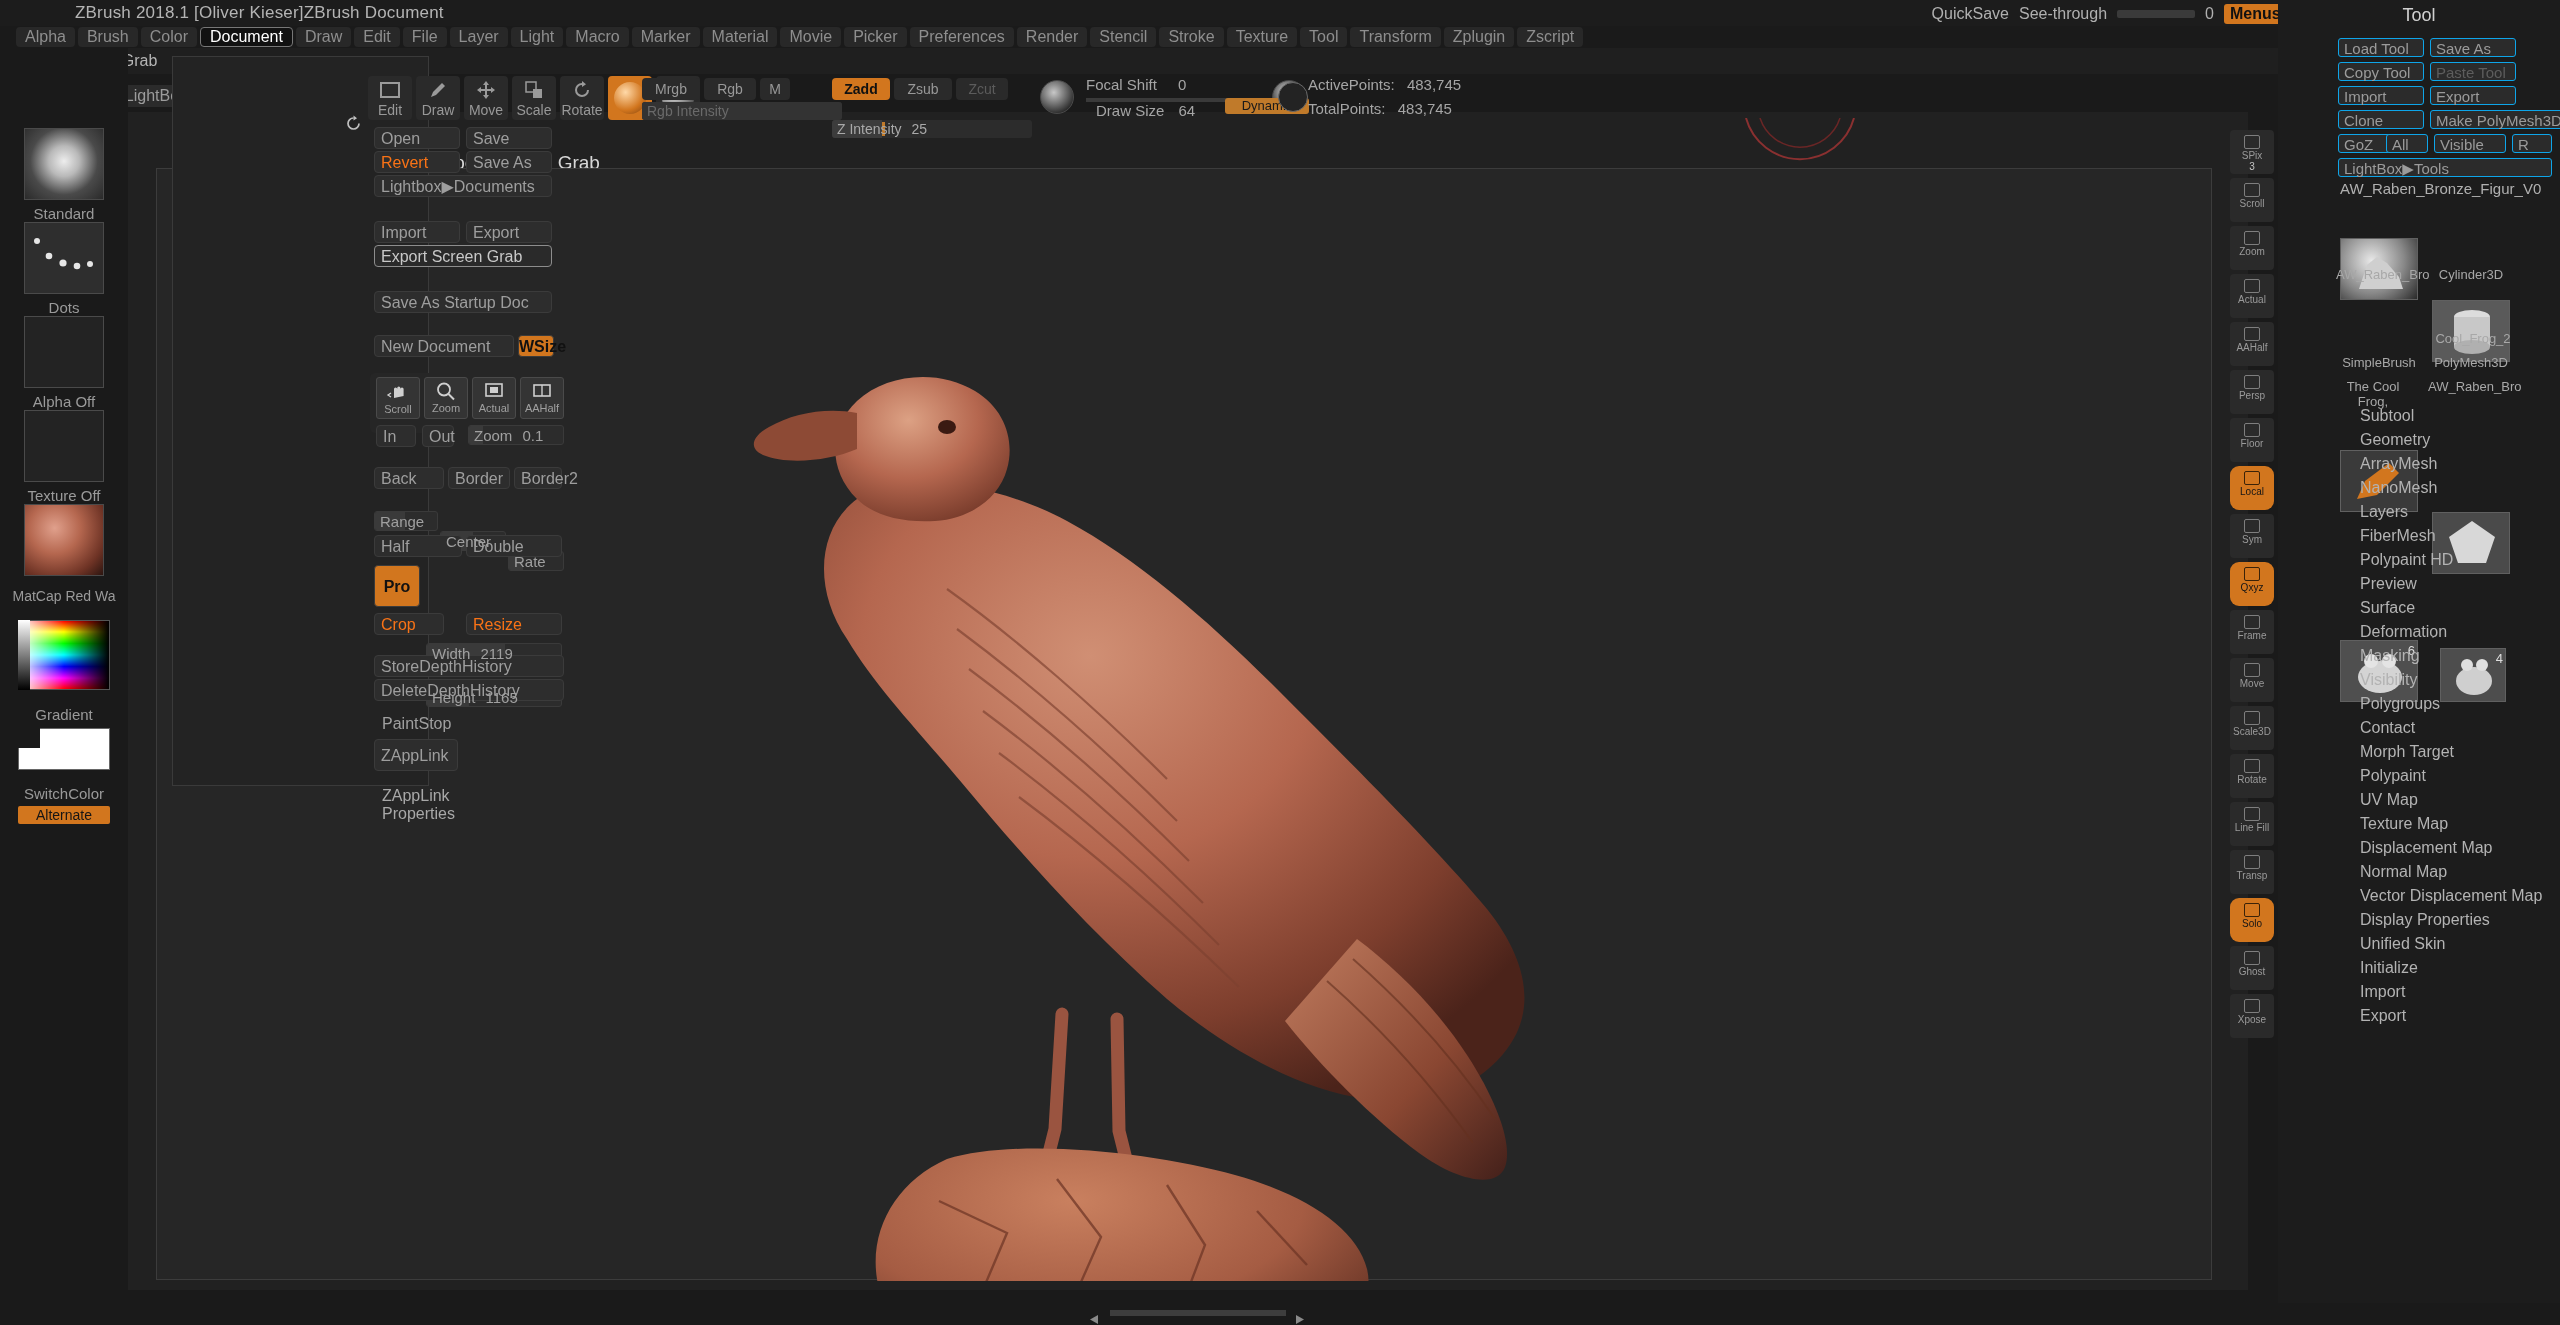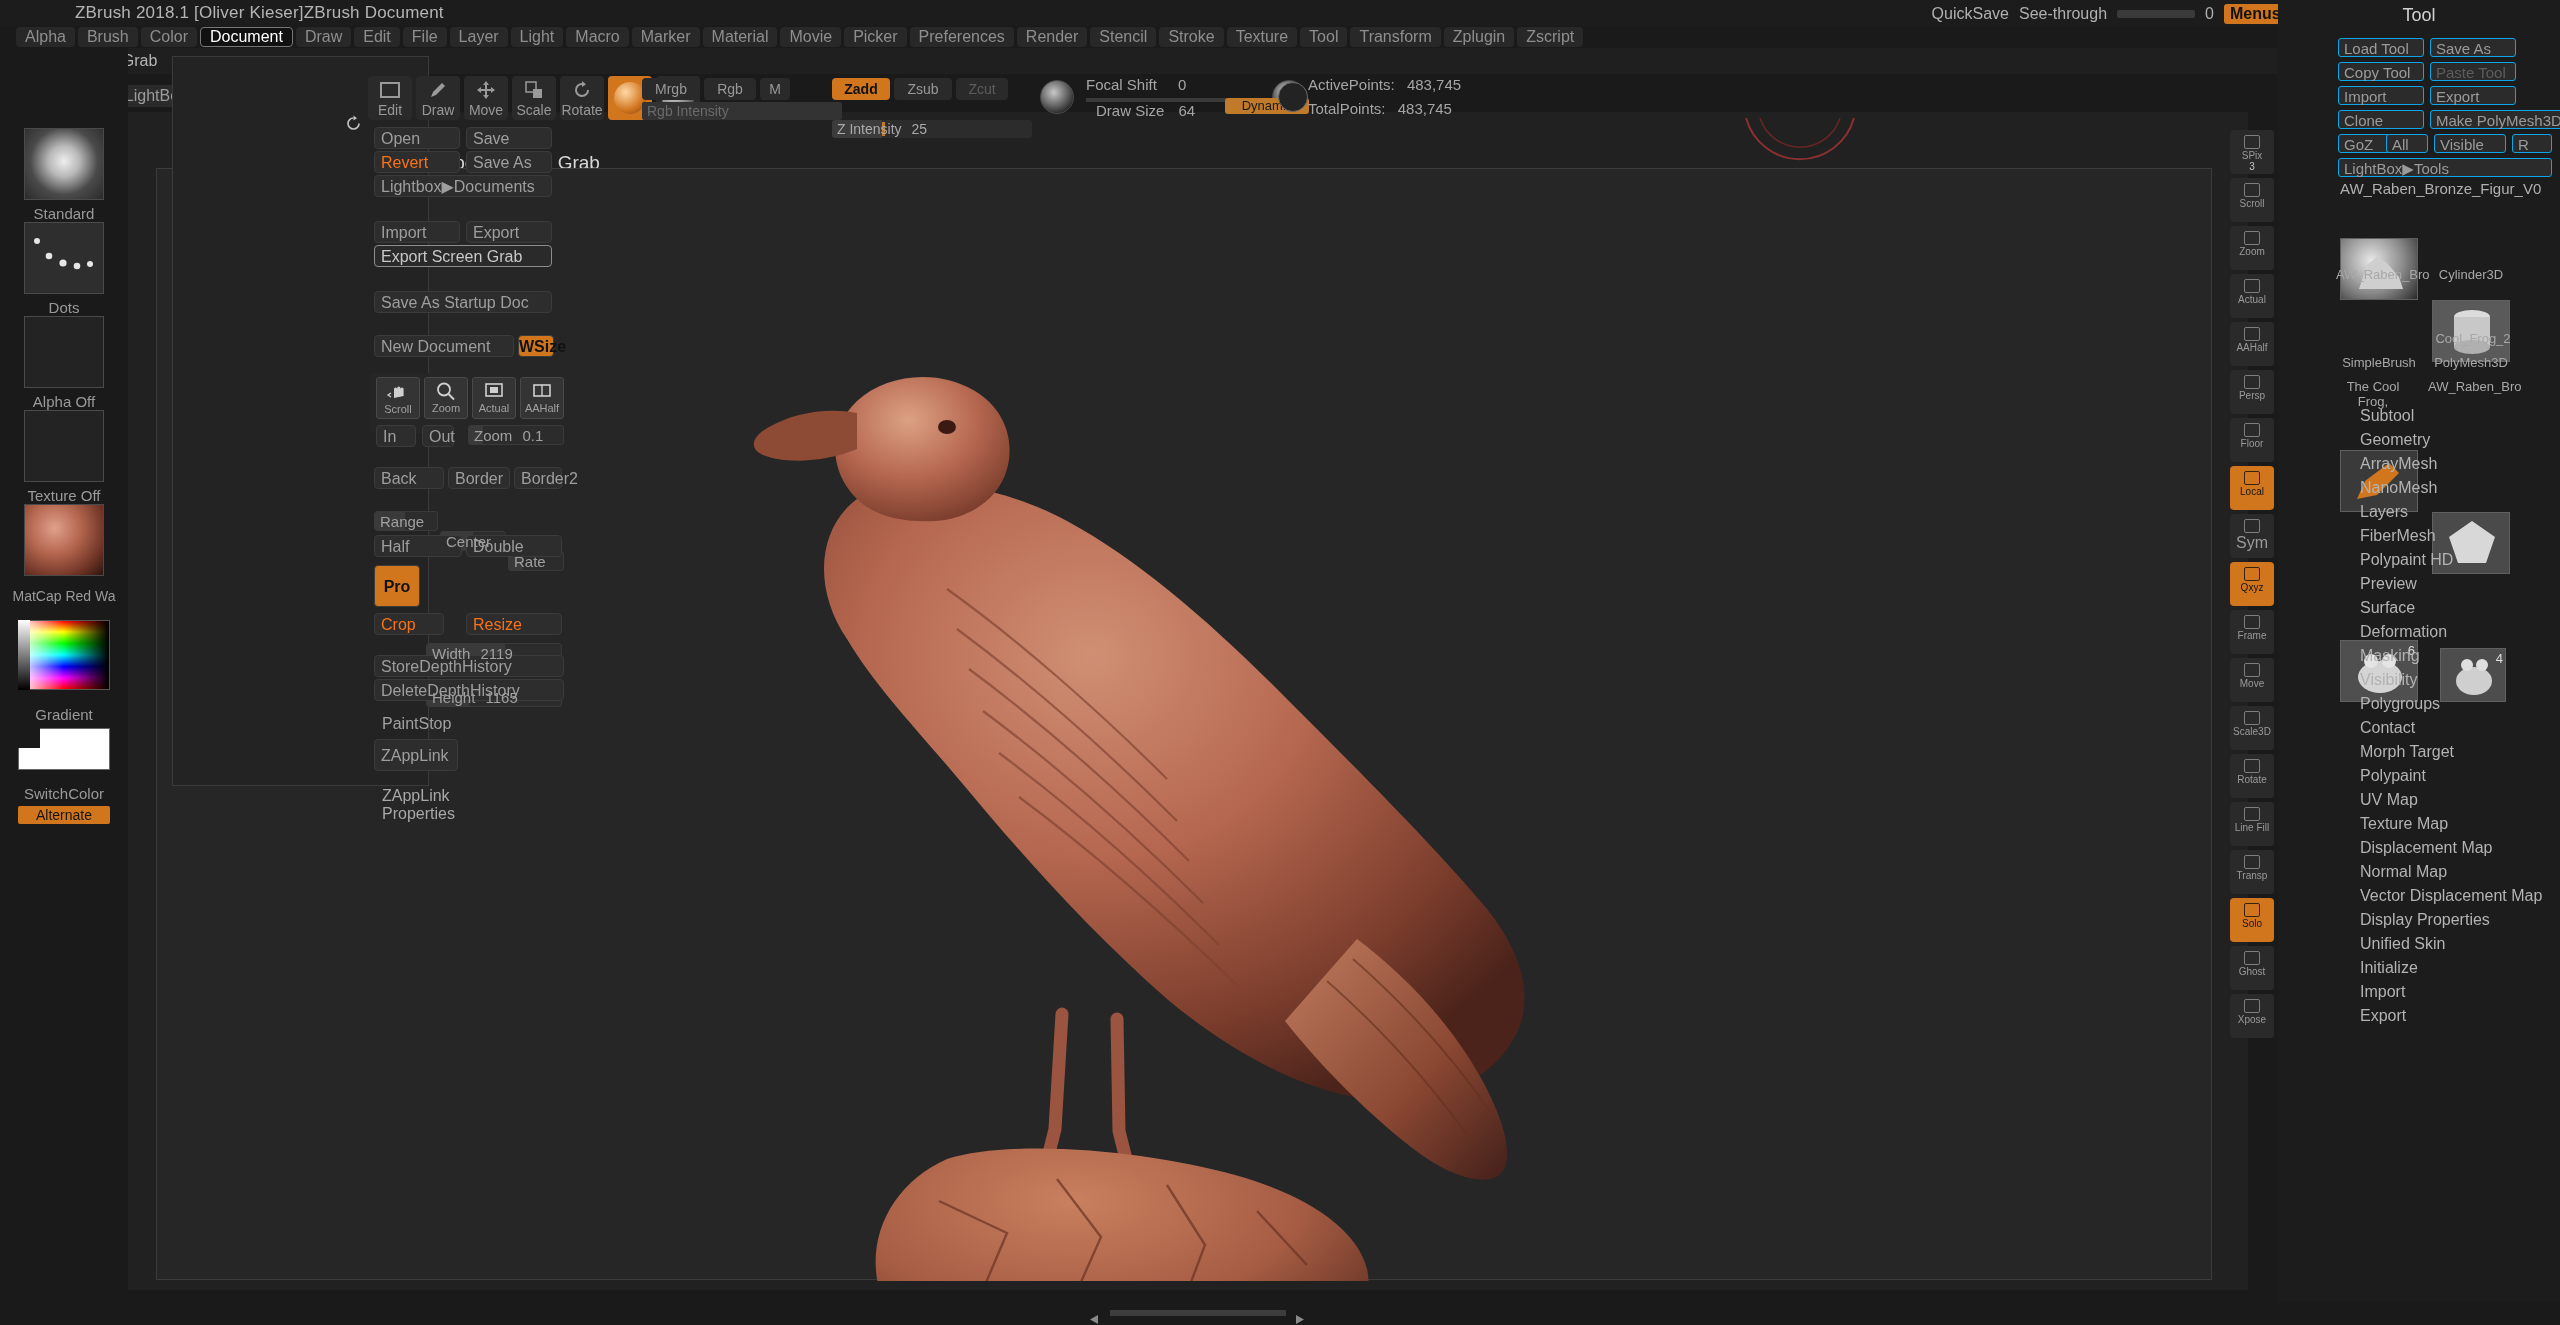--- a/index.html
+++ b/index.html
@@ -129,7 +129,7 @@
     color:#9a9a9a; font-size:11px; text-align:center; margin-bottom:4px;
     padding-top:5px; line-height:1.05;
   }
-  .rail-btn.on { background:#d2761e; color:#151515;}
+  .rail-btn.on { background:#d2761e; color:#151515;border-radius:9px;}
 
   
   #rightpanel { right:0; top:0; width:282px; height:1325px; background:#1c1c1c; }

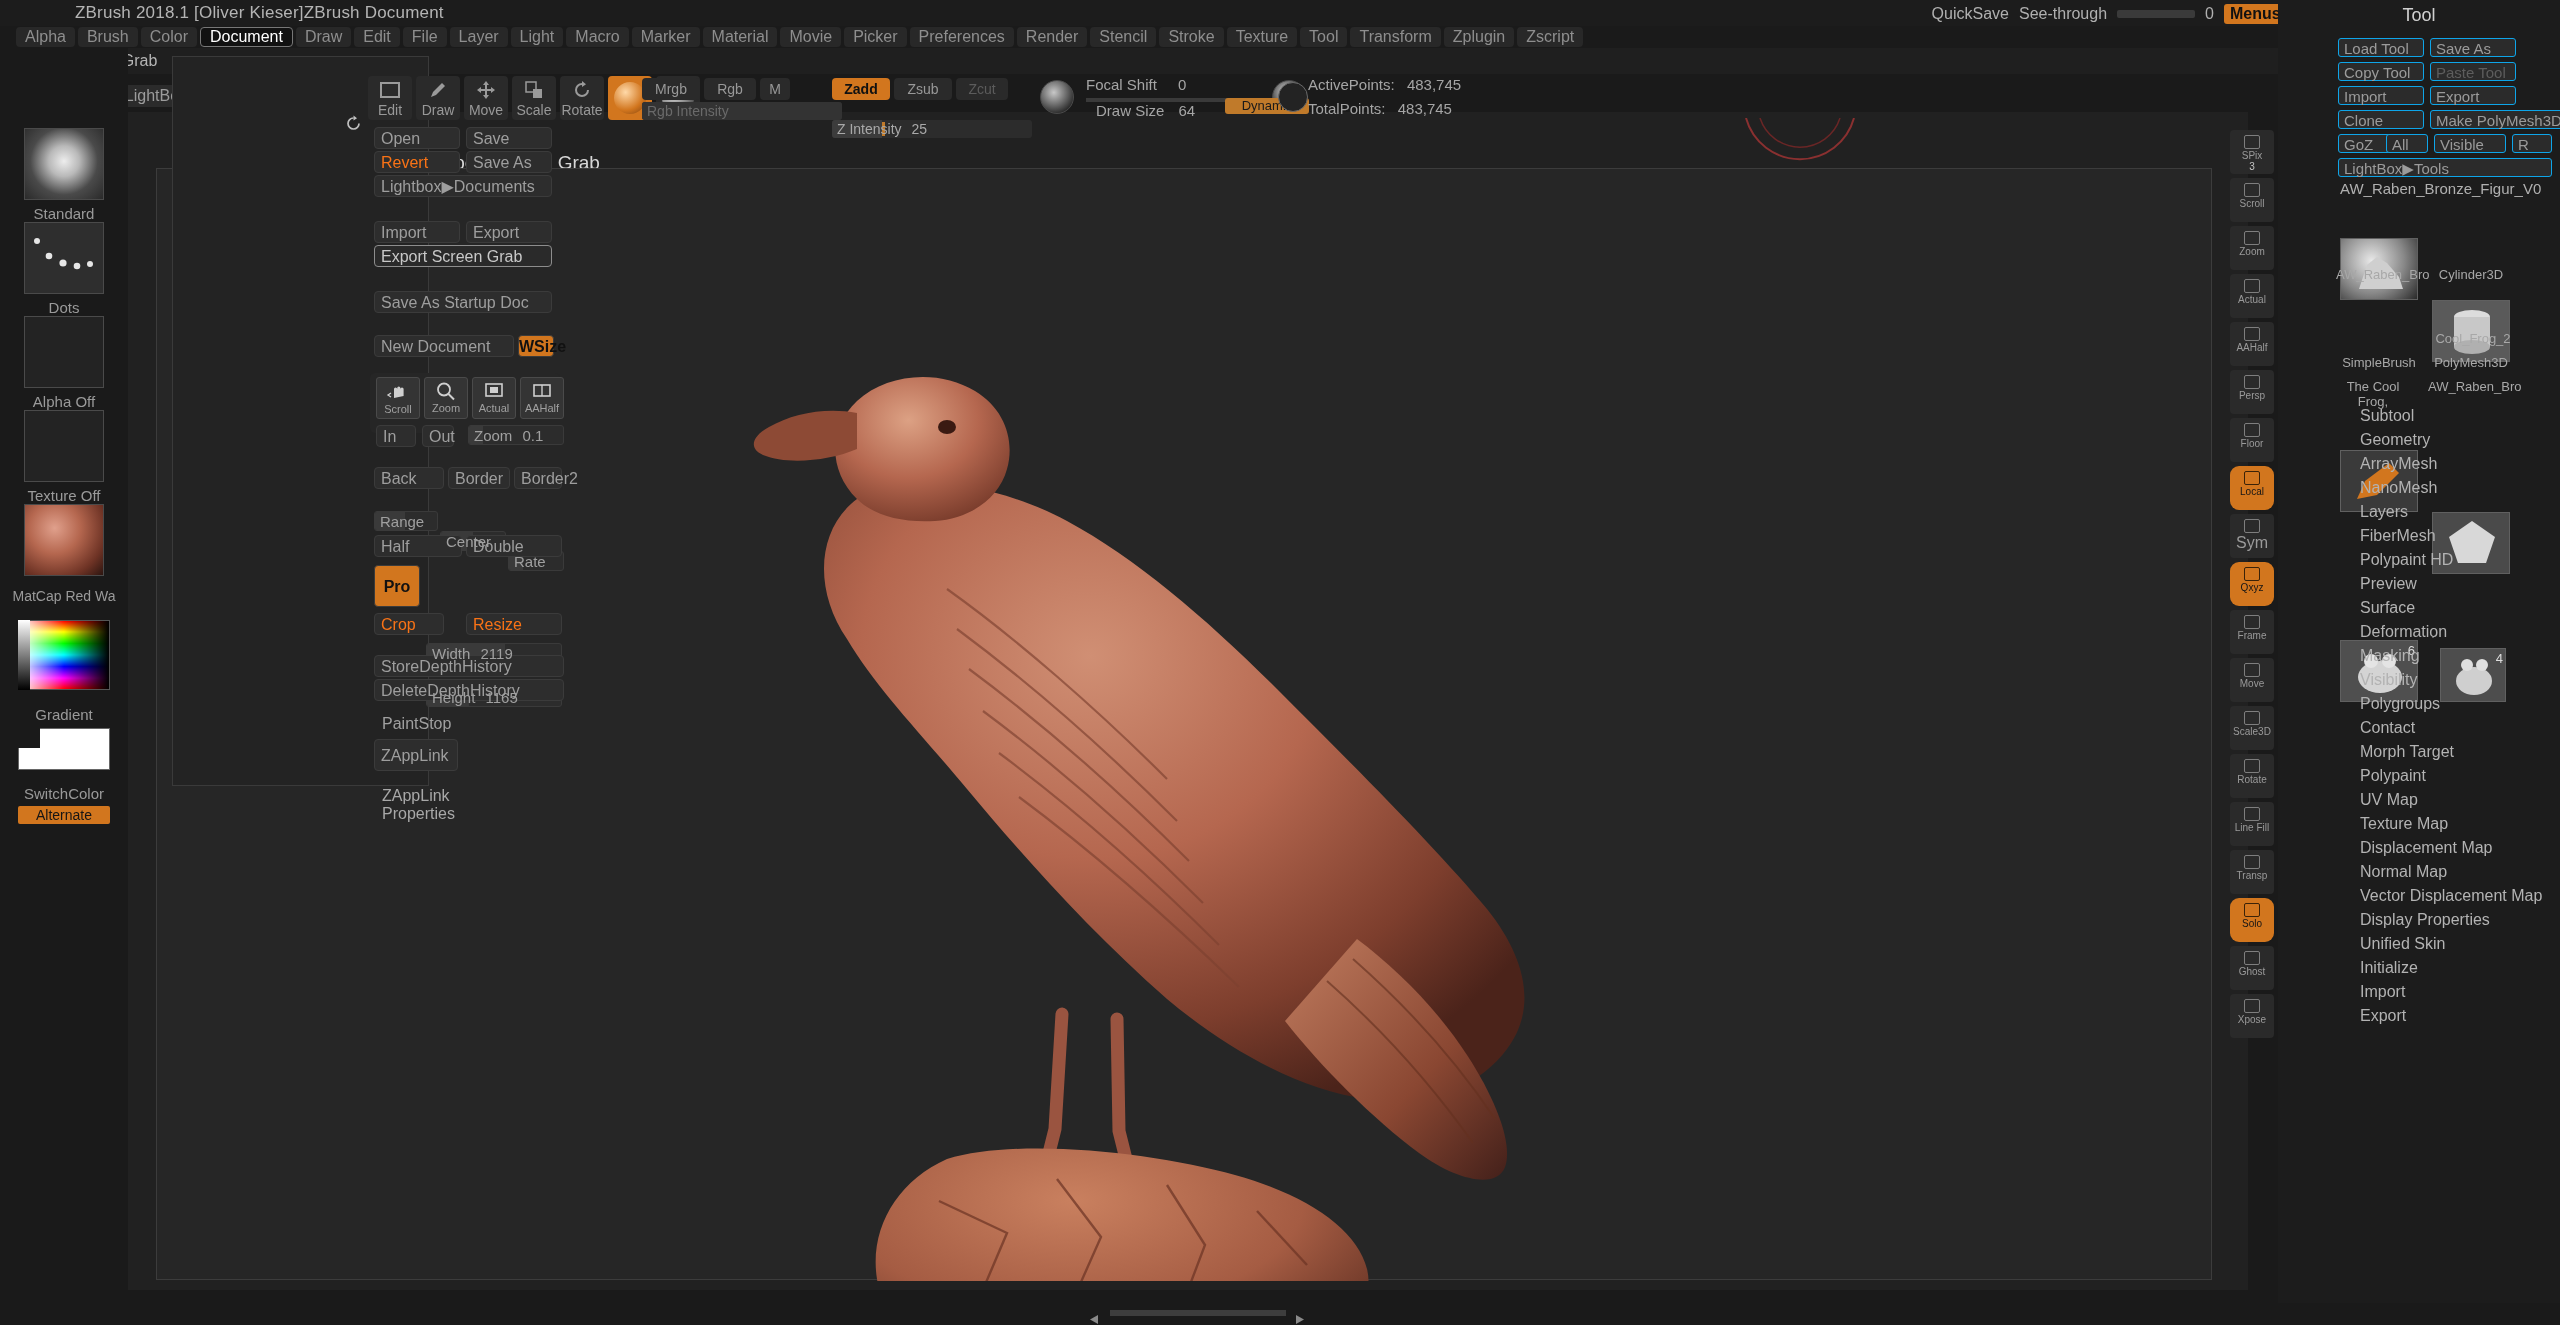--- a/index.html
+++ b/index.html
@@ -609,7 +609,7 @@
     </div>
     <div class="rail-btn">
       <div style="width: 16px; height: 14px; margin: 0px auto 2px; border: 1px solid rgb(126, 126, 126); border-radius: 2px;"></div>
-      <div style="font-size: 16px;">Sym</div>
+      <div style="font-size: 10px;">Sym</div>
     </div>
     <div class="rail-btn on">
       <div style="width: 16px; height: 14px; margin: 0px auto 2px; border: 1px solid rgb(58, 34, 8); border-radius: 2px;"></div>

